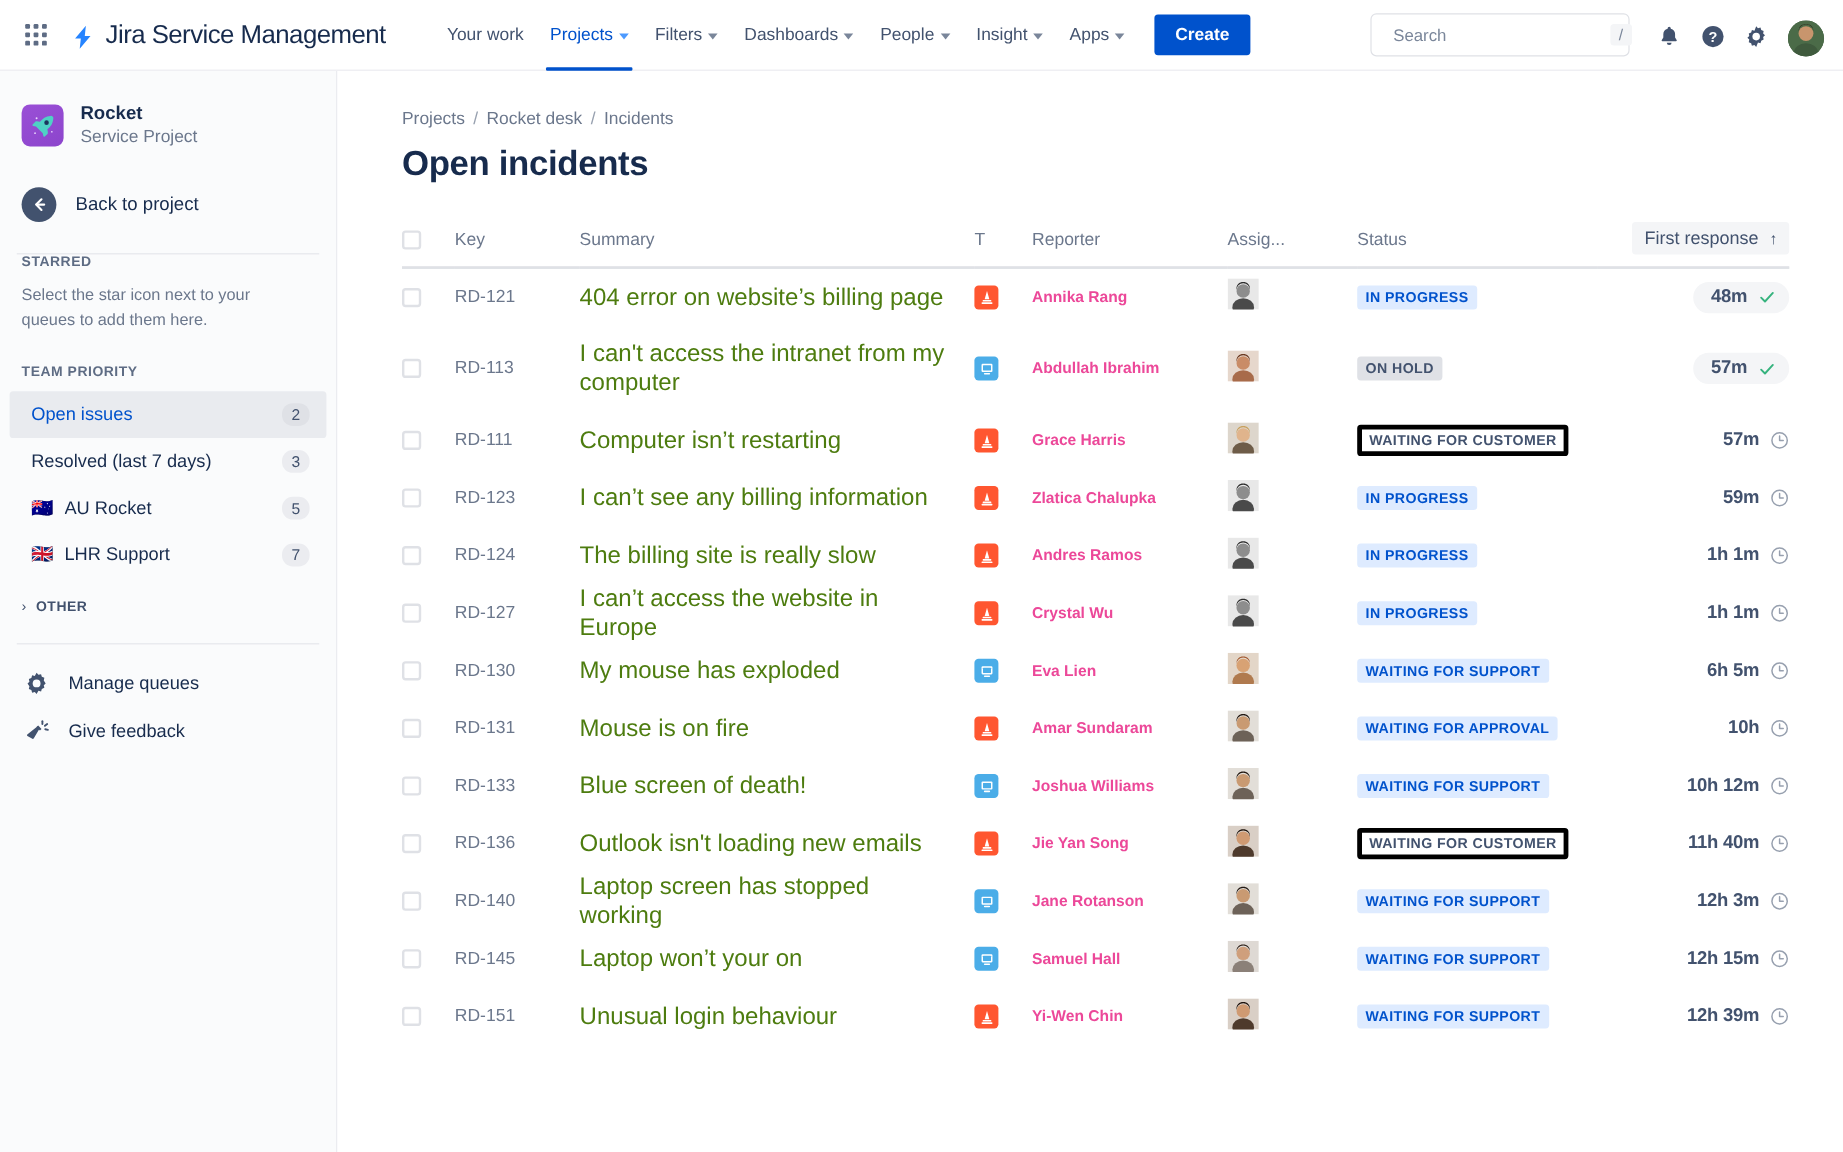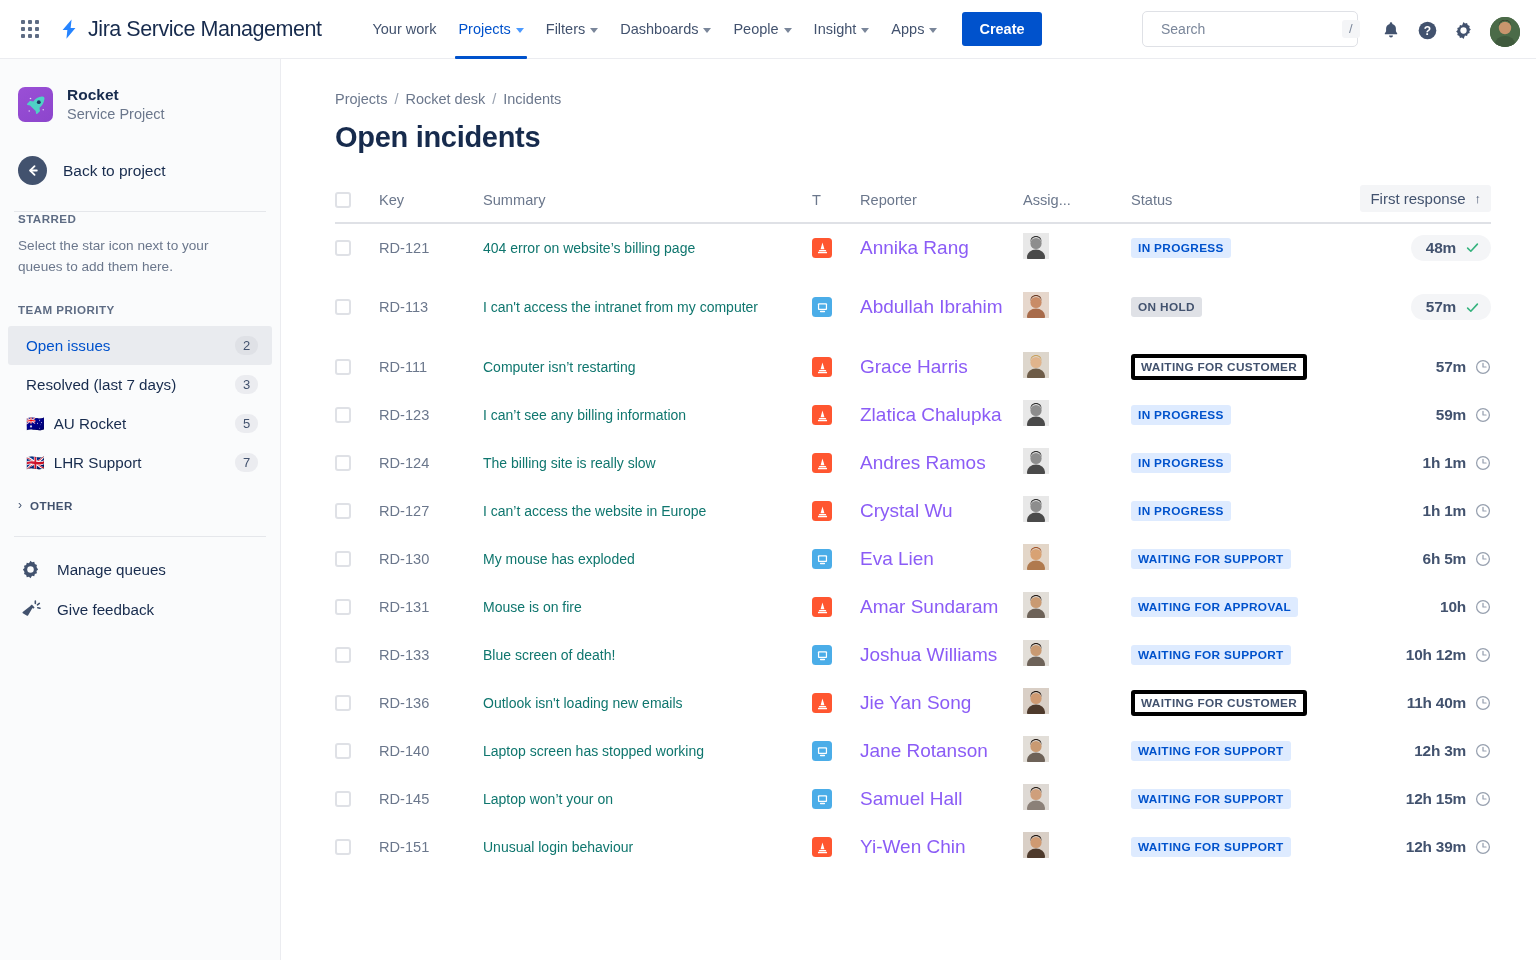--- a/index.html
+++ b/index.html
@@ -30,7 +30,7 @@
   .appswitch .grid { display: grid; grid-template-columns: repeat(3, 4px); gap: 3px; }
   .appswitch .grid i { width: 4px; height: 4px; border-radius: 1px; background: #5E6C84; display: block; }
 
-  .brand { display: flex; align-items: center; gap: 8px; margin-left: 12px; cursor: pointer; }
+  .brand { display: flex; align-items: flex-end; gap: 8px; margin-left: 12px; cursor: pointer; }
   .brand-bolt { width: 22px; height: 22px; display: block; }
   .brand-text {
     font-size: 21.5px; font-weight: 500; color: #172B4D;

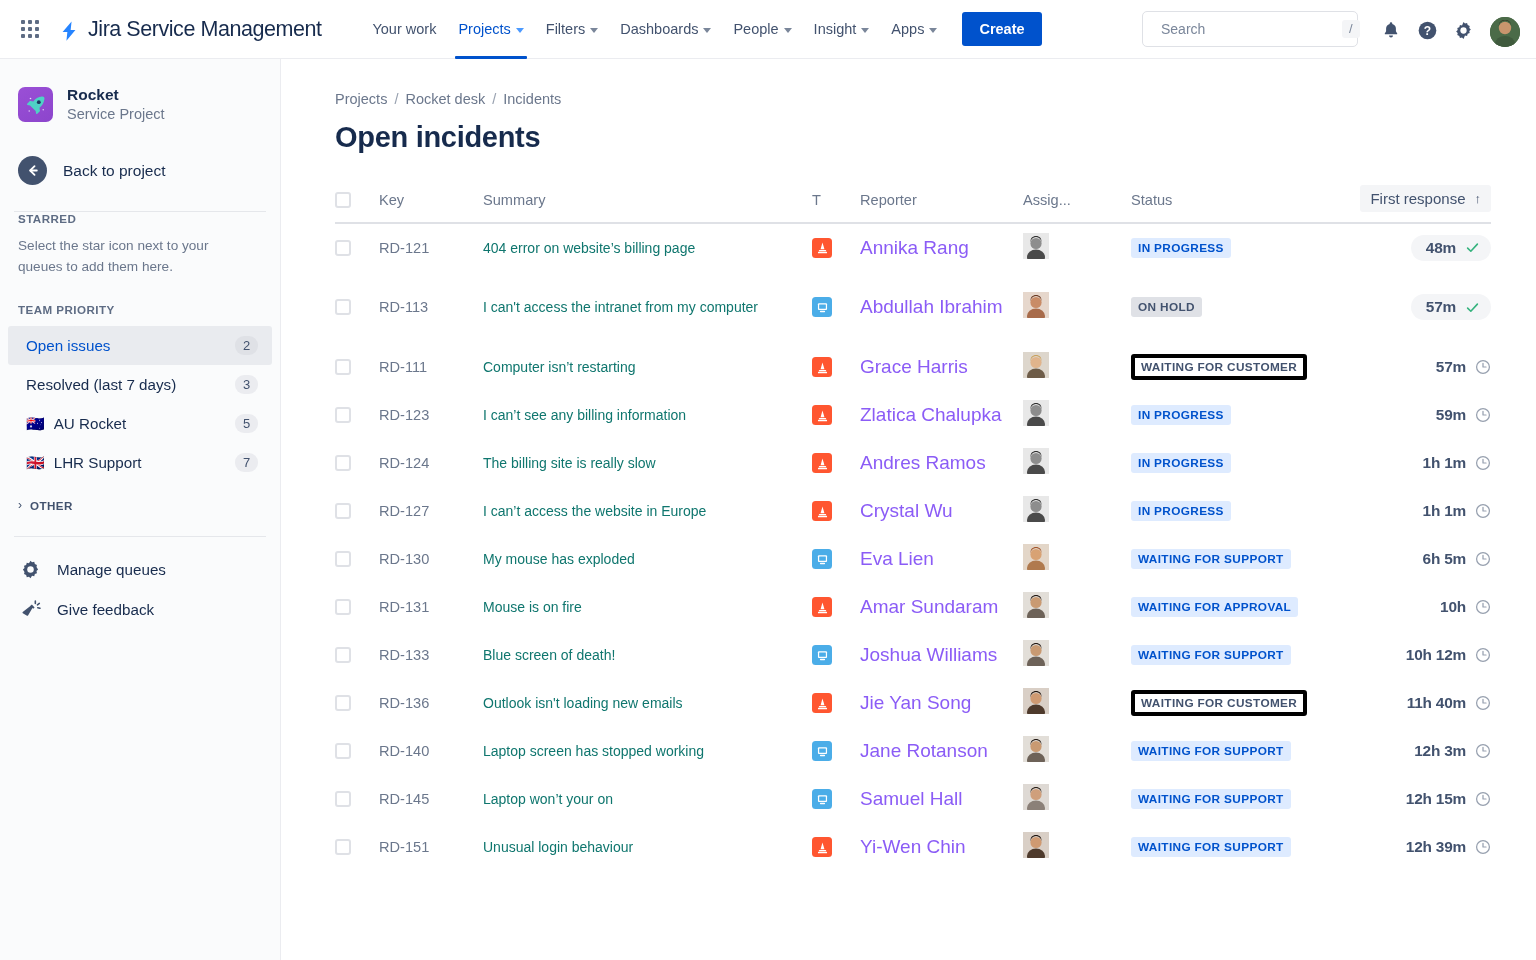--- a/index.html
+++ b/index.html
@@ -198,7 +198,7 @@
   }
   .key { font-size: 14.6px; color: #6B778C; white-space: nowrap; }
   .summary {
-    font-size: 14px; color: #0f766e; cursor: pointer; line-height: 24px;
+    font-size: 20px; color: #4d7c0f; cursor: pointer; line-height: 24px;
     display: block; padding-right: 16px;
   }
   .type-icon {

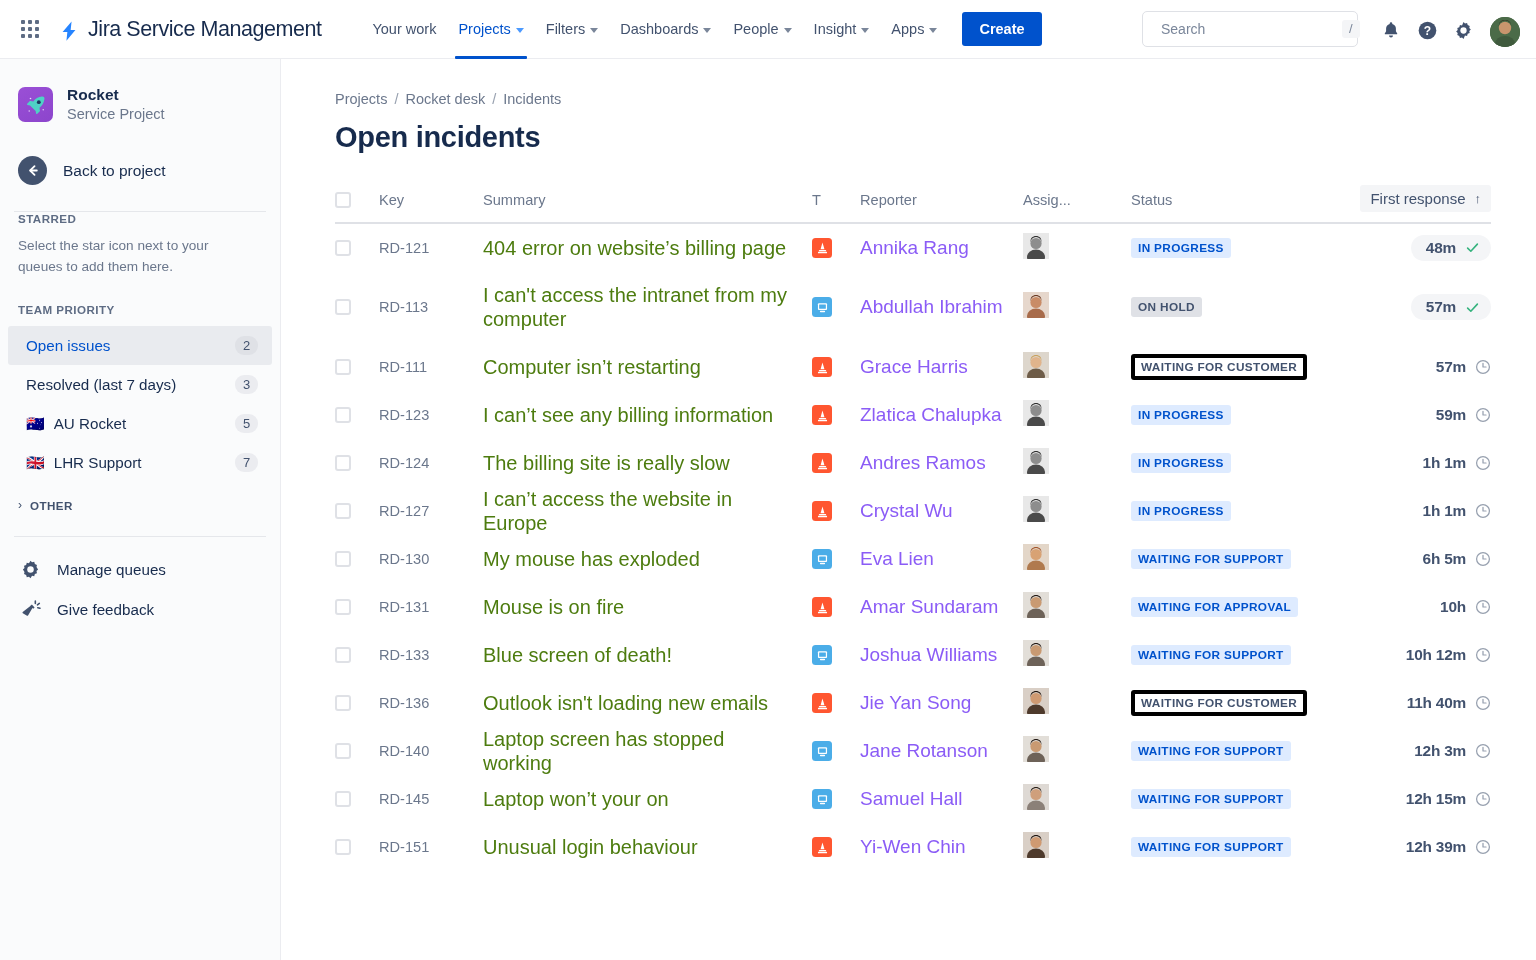--- a/index.html
+++ b/index.html
@@ -207,7 +207,7 @@
   }
   .type-incident { background: #FF5630; }
   .type-it { background: #4BADE8; }
-  .reporter { font-size: 19px; color: #8b5cf6; white-space: nowrap; }
+  .reporter { font-size: 13px; color: #ec4899; white-space: nowrap; font-weight: bold; }
   .avatar {
     width: 26px; height: 26px; border-radius: 50%; overflow: hidden;
     position: relative; flex: 0 0 auto;

